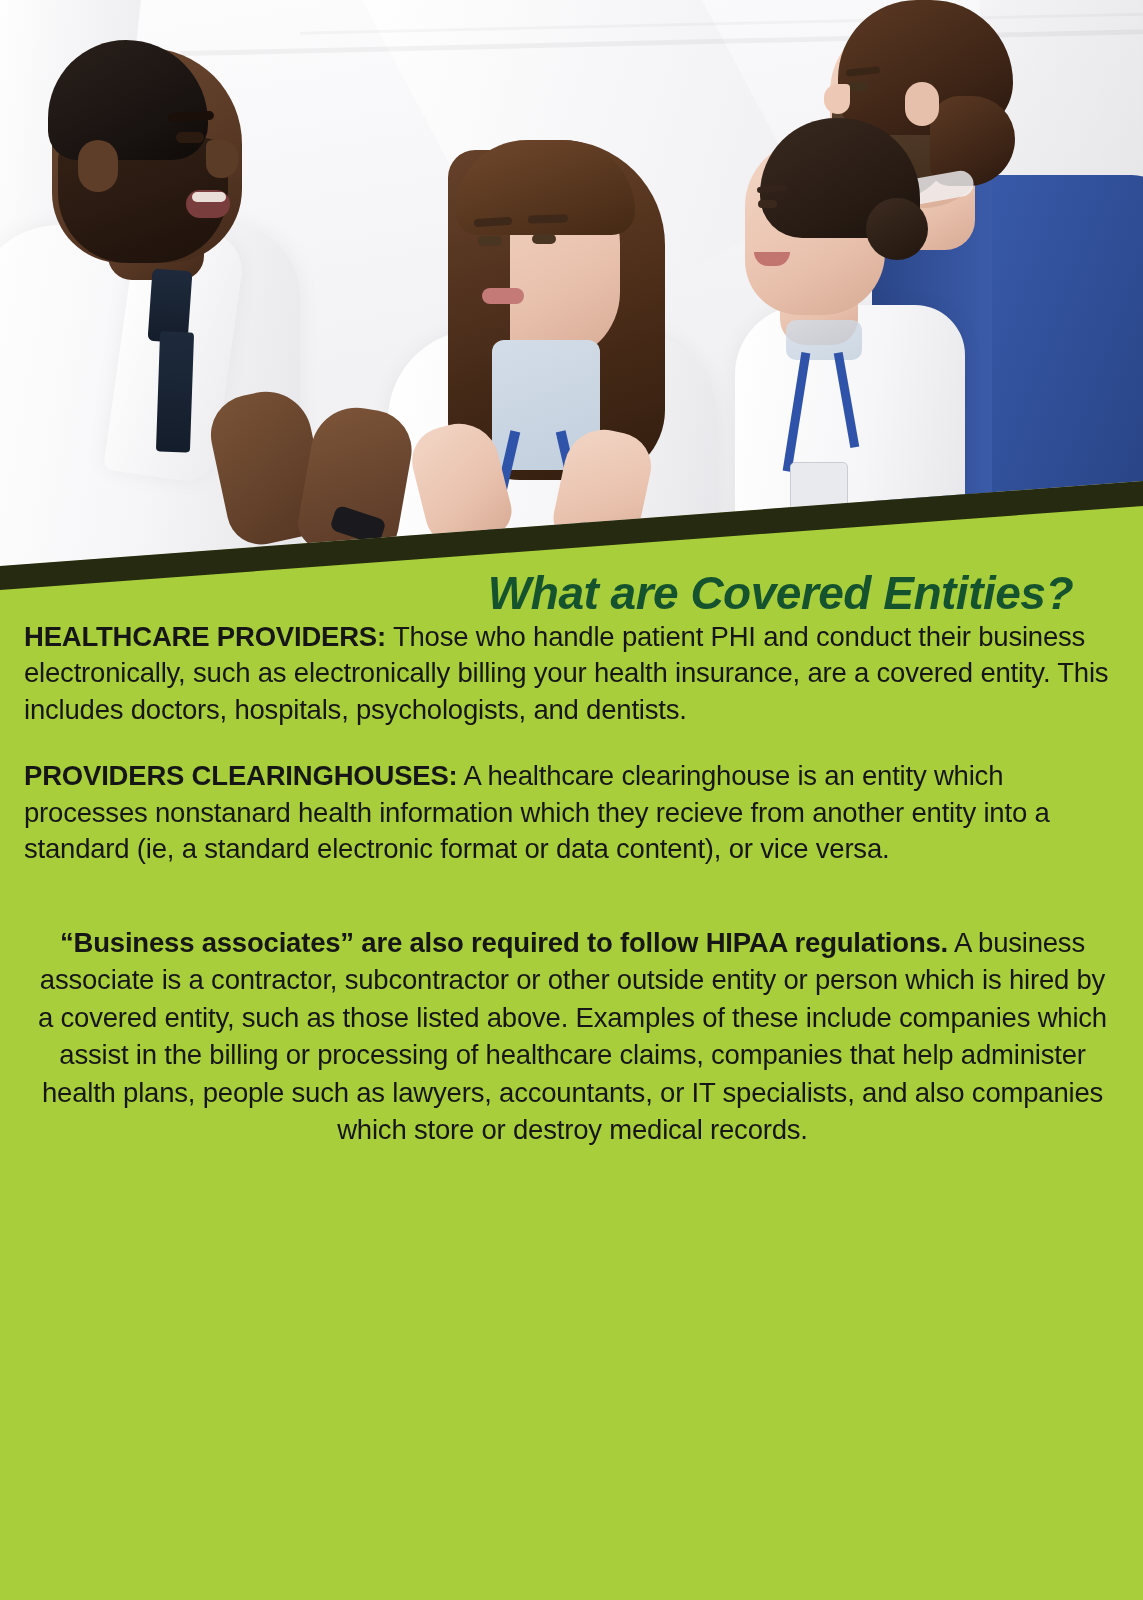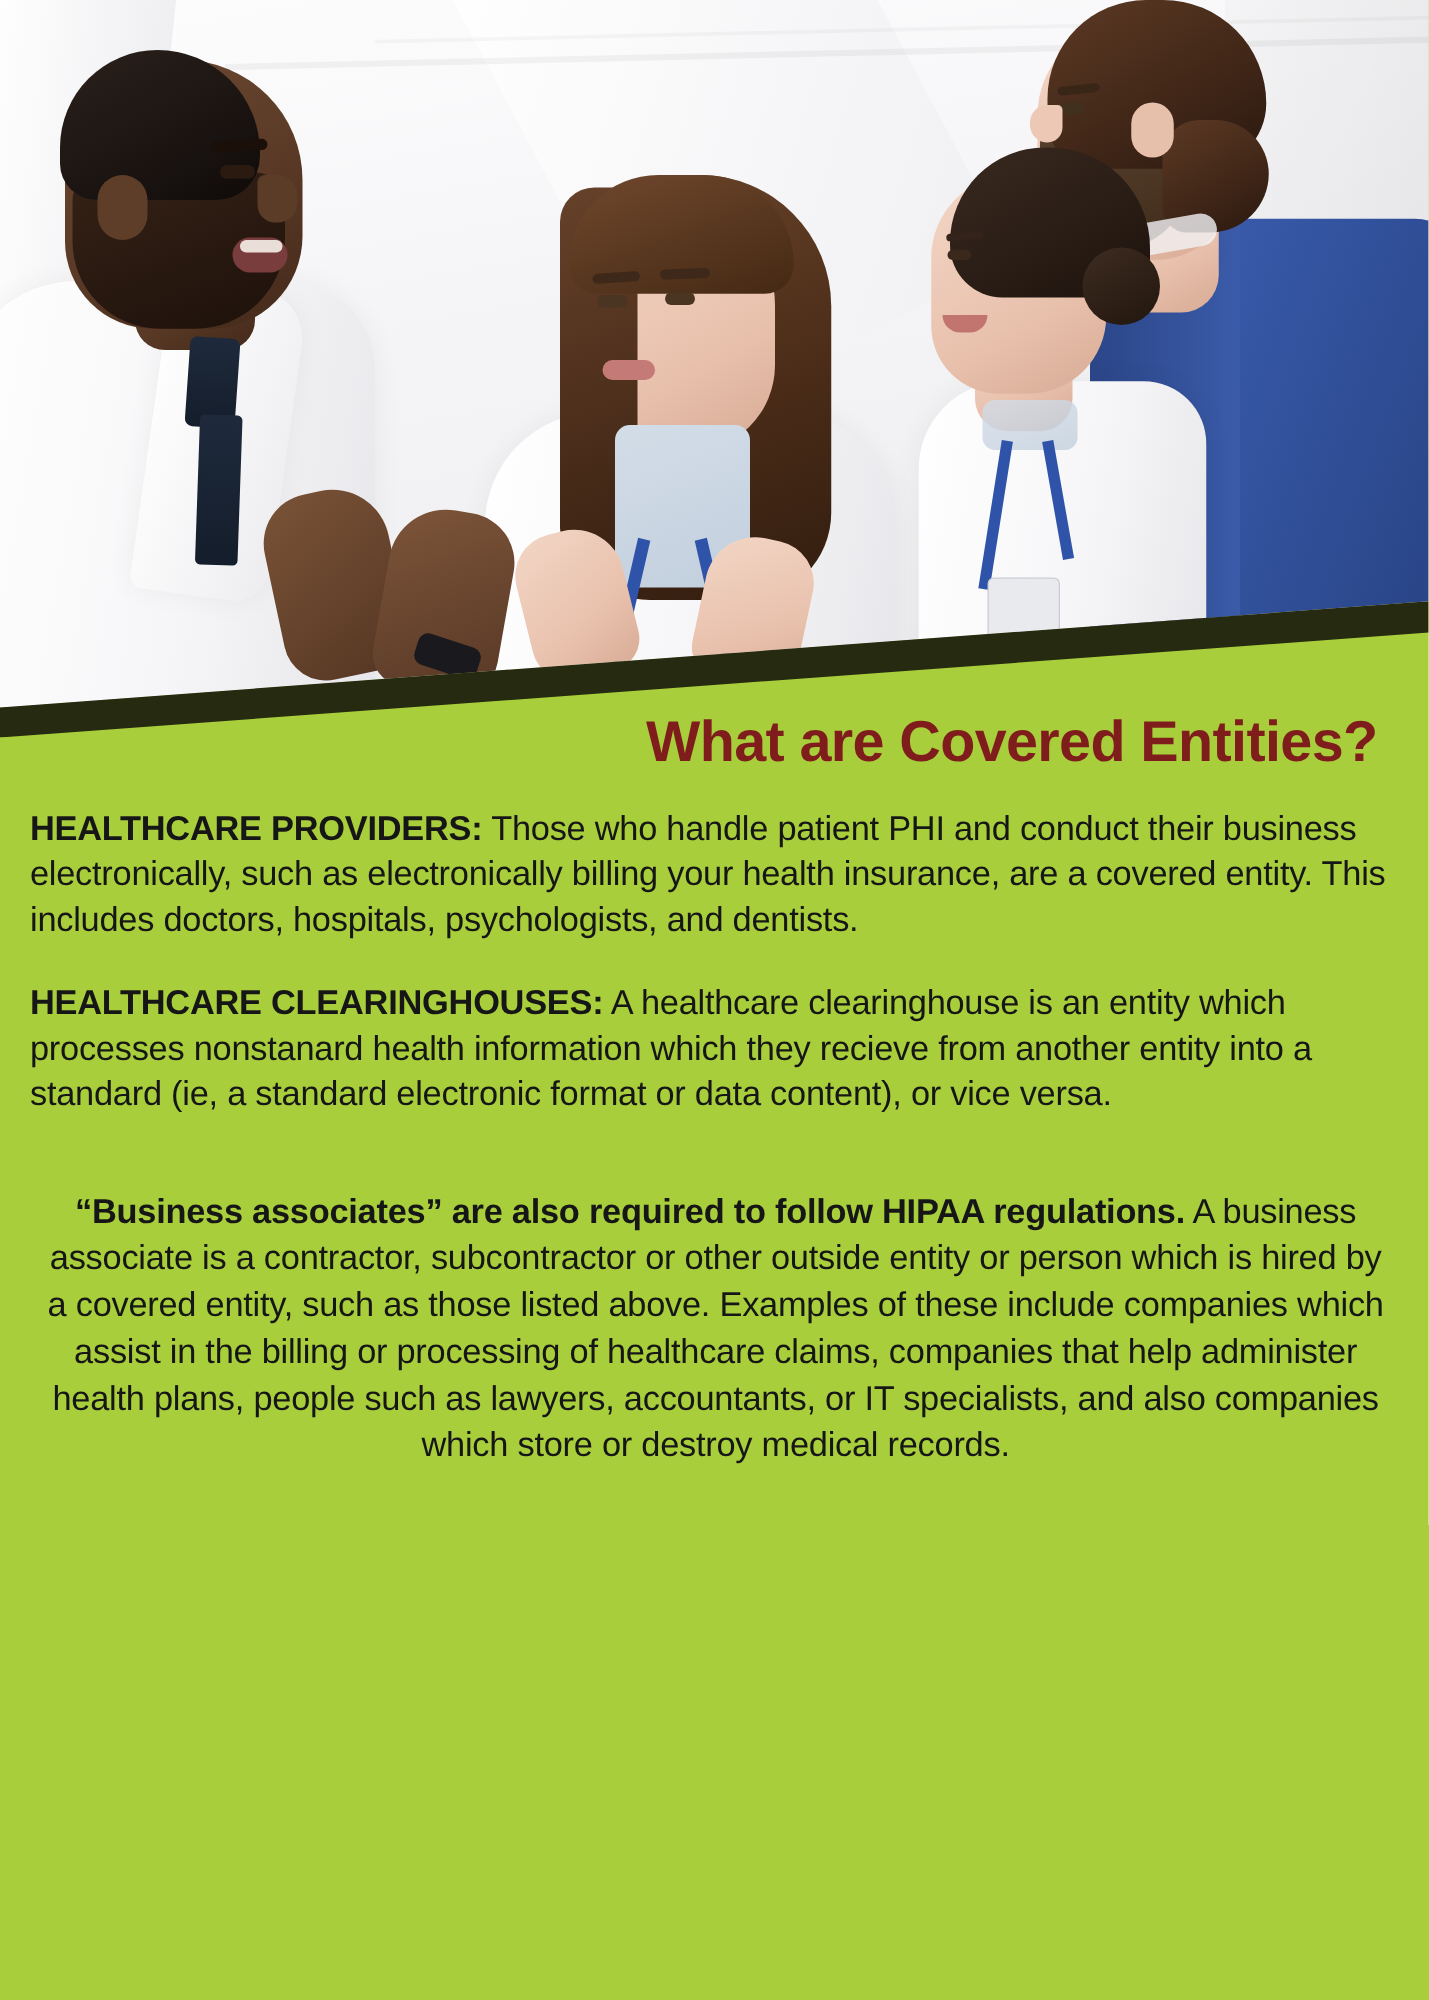--- a/index.html
+++ b/index.html
@@ -80,12 +80,13 @@
   }
   .title {
     margin: 0;
-    padding: 0 41px 0 0;
+    padding: 0 70px 0 0;
     text-align: right;
     font-size: 46px;
     font-weight: bold;
+    font-style: italic;
     letter-spacing: -0.5px;
-    color: #7f1d1d;
+    color: #14532d;
     line-height: 1.1;
     padding-top: 8px;
   }

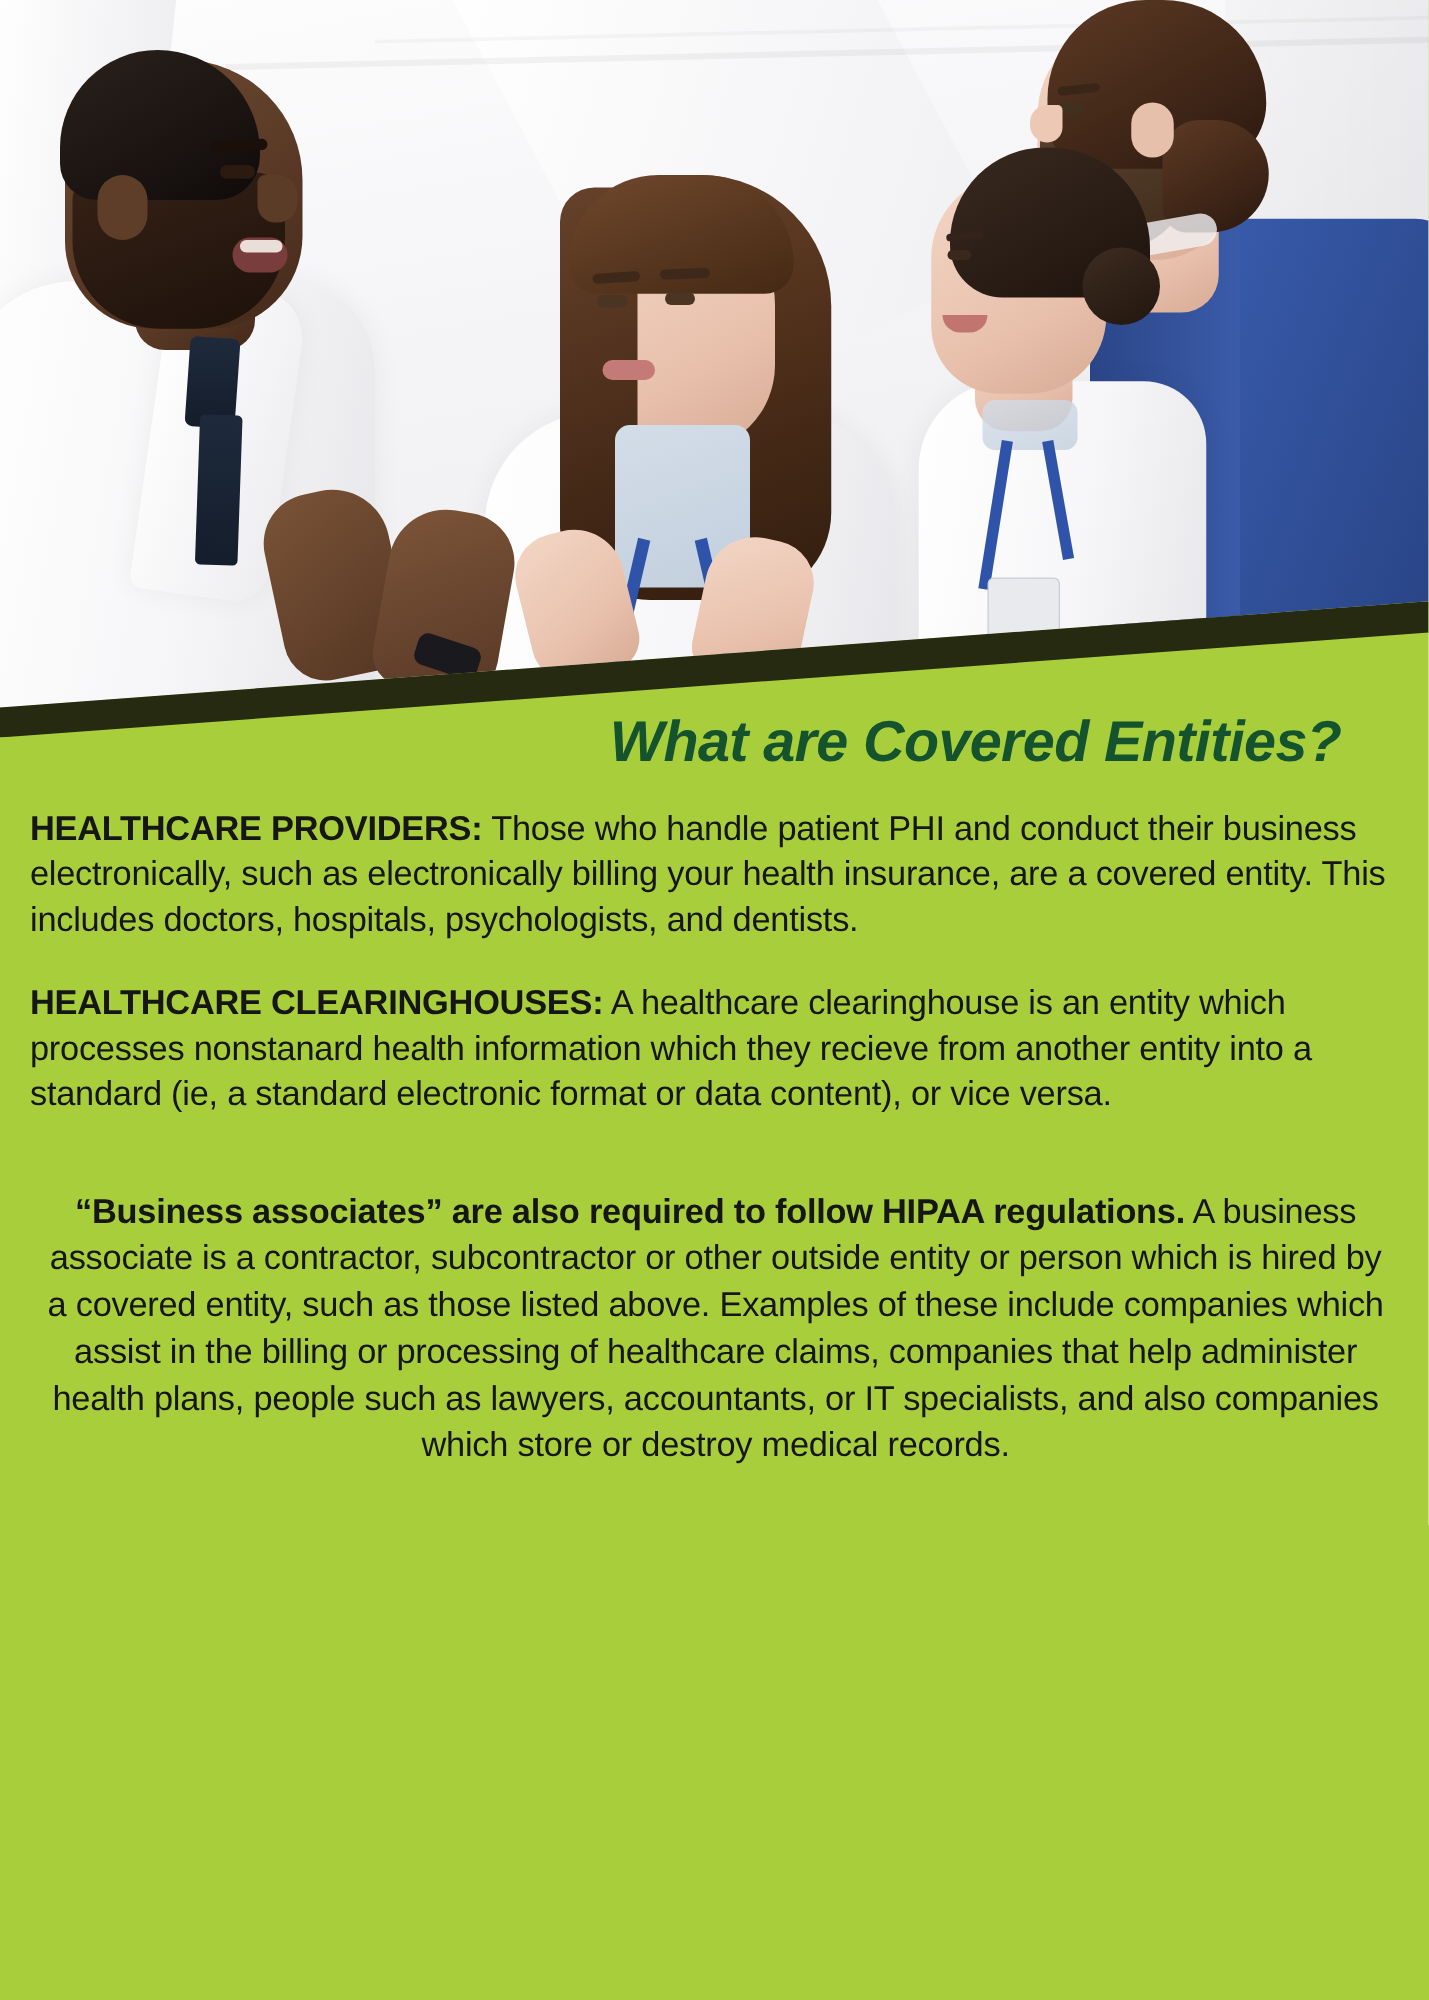--- a/index.html
+++ b/index.html
@@ -103,7 +103,7 @@
   p.para .lead {
     font-weight: bold;
   }
-  p.para-first { margin-top: 26px; }
+  p.para-first { }
   p.closing {
     margin: 0;
     padding: 0 14px;

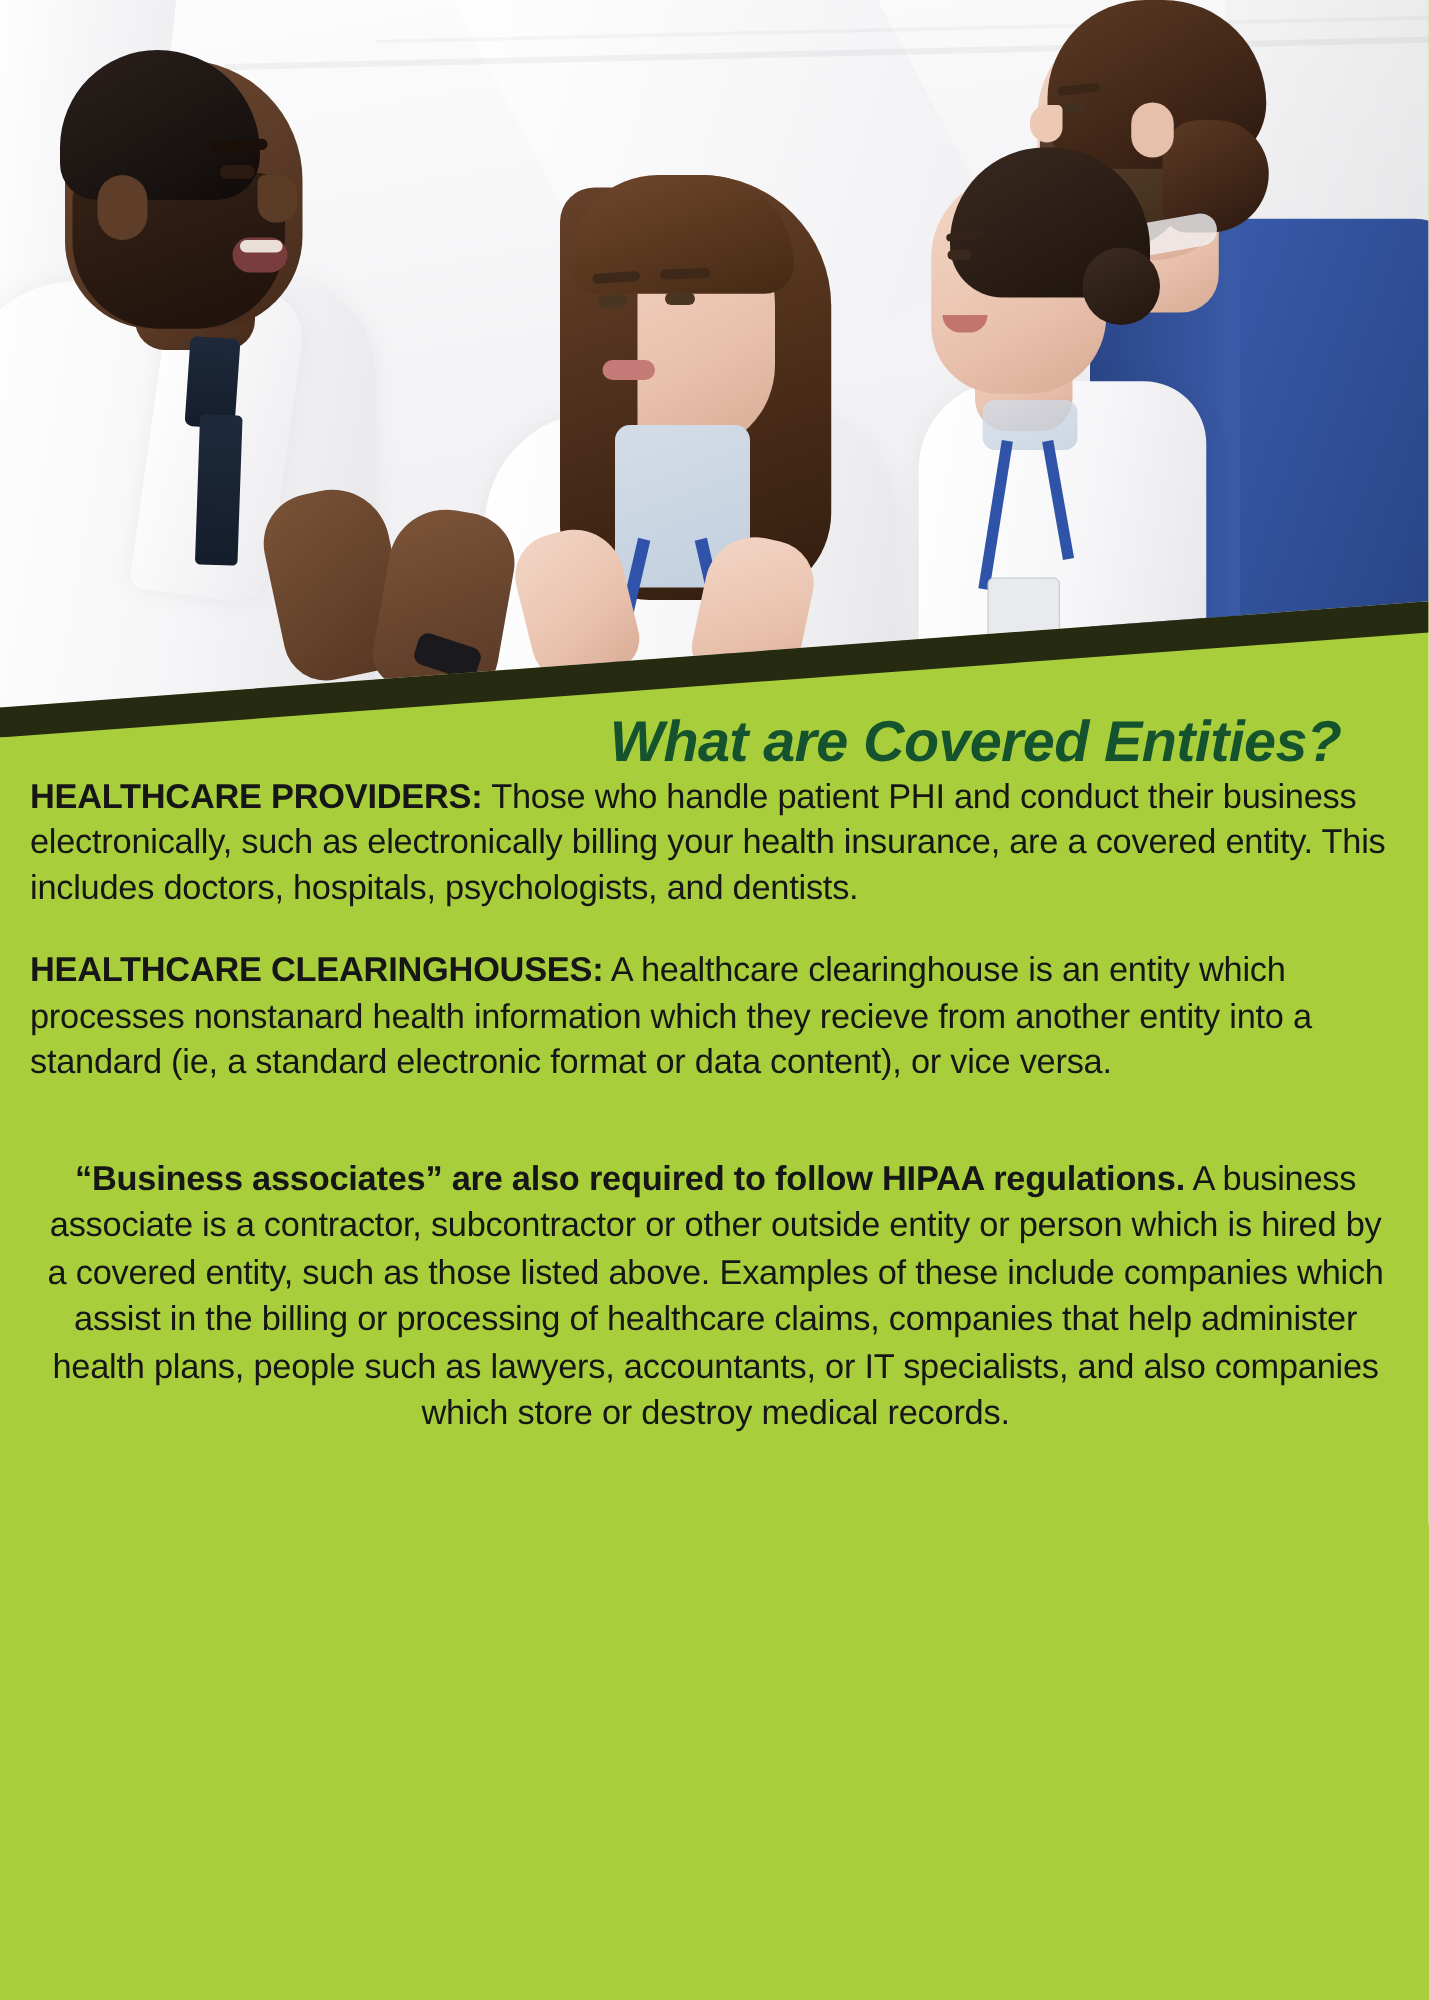--- a/index.html
+++ b/index.html
@@ -237,7 +237,7 @@
       <p class="para para-first"><span class="lead">HEALTHCARE PROVIDERS:</span><span> Those who handle patient PHI and conduct their business electronically, such as electronically billing your health insurance, are a covered entity. This includes doctors, hospitals, psychologists, and dentists.</span></p>
 
 
-      <p class="para"><span class="lead">HEALTHCARE CLEARINGHOUSES:</span><span> A healthcare clearinghouse is an entity which processes nonstanard health information which they recieve from another entity into a standard (ie, a standard electronic format or data content), or vice versa.</span></p>
+      <p class="para"><span class="lead">PROVIDERS CLEARINGHOUSES:</span><span> A healthcare clearinghouse is an entity which processes nonstanard health information which they recieve from another entity into a standard (ie, a standard electronic format or data content), or vice versa.</span></p>
 
       <div class="closing-gap"></div>
 

